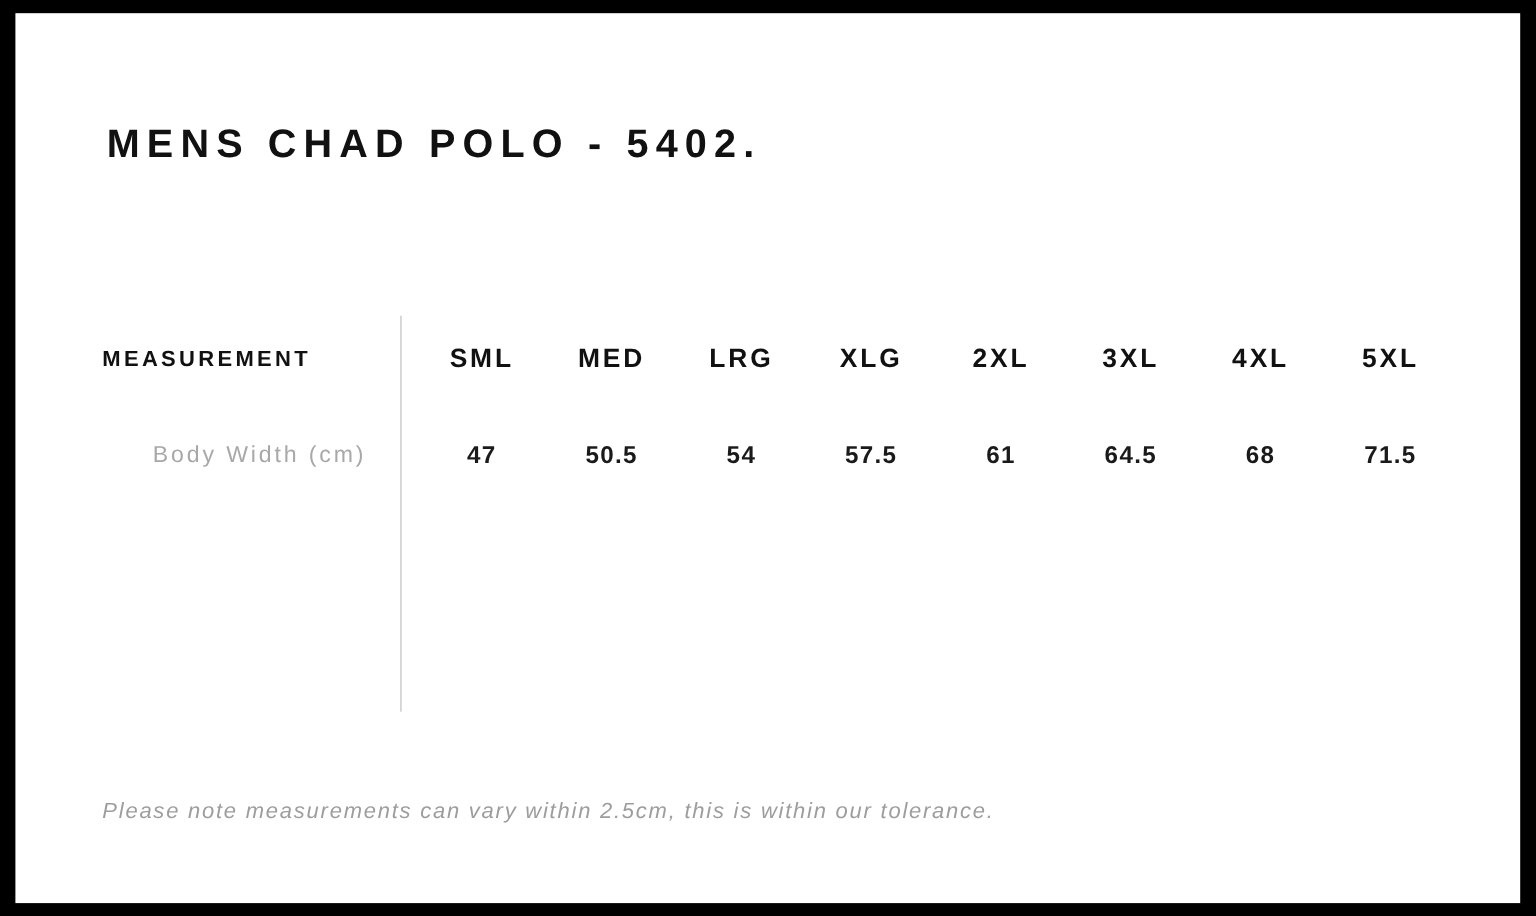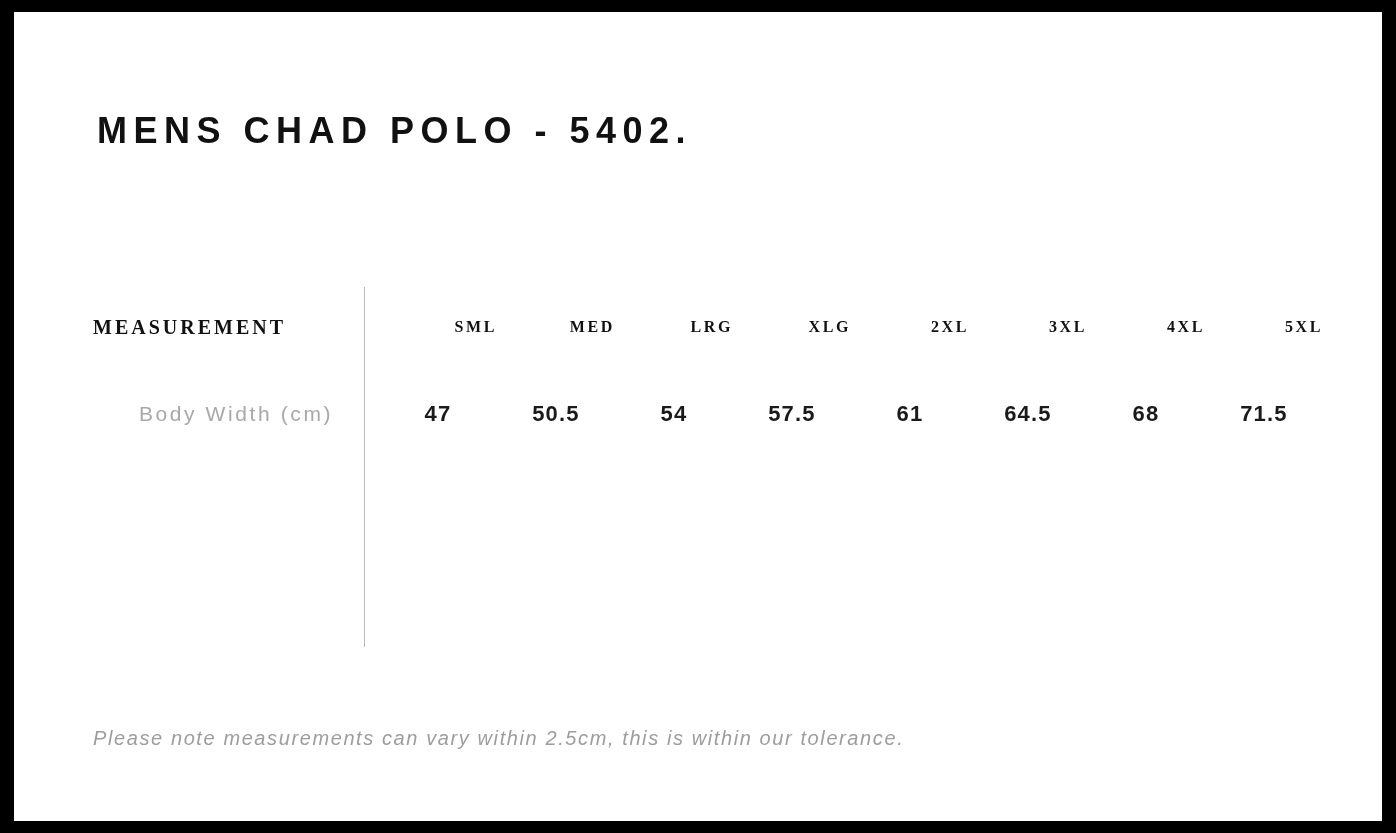--- a/index.html
+++ b/index.html
@@ -68,7 +68,6 @@
   tr.header-row th {
     height: 80px;
     vertical-align: middle;
-    font-family: Liberation Serif, serif;
   }
   .meas-head {
     font-size: 20px;

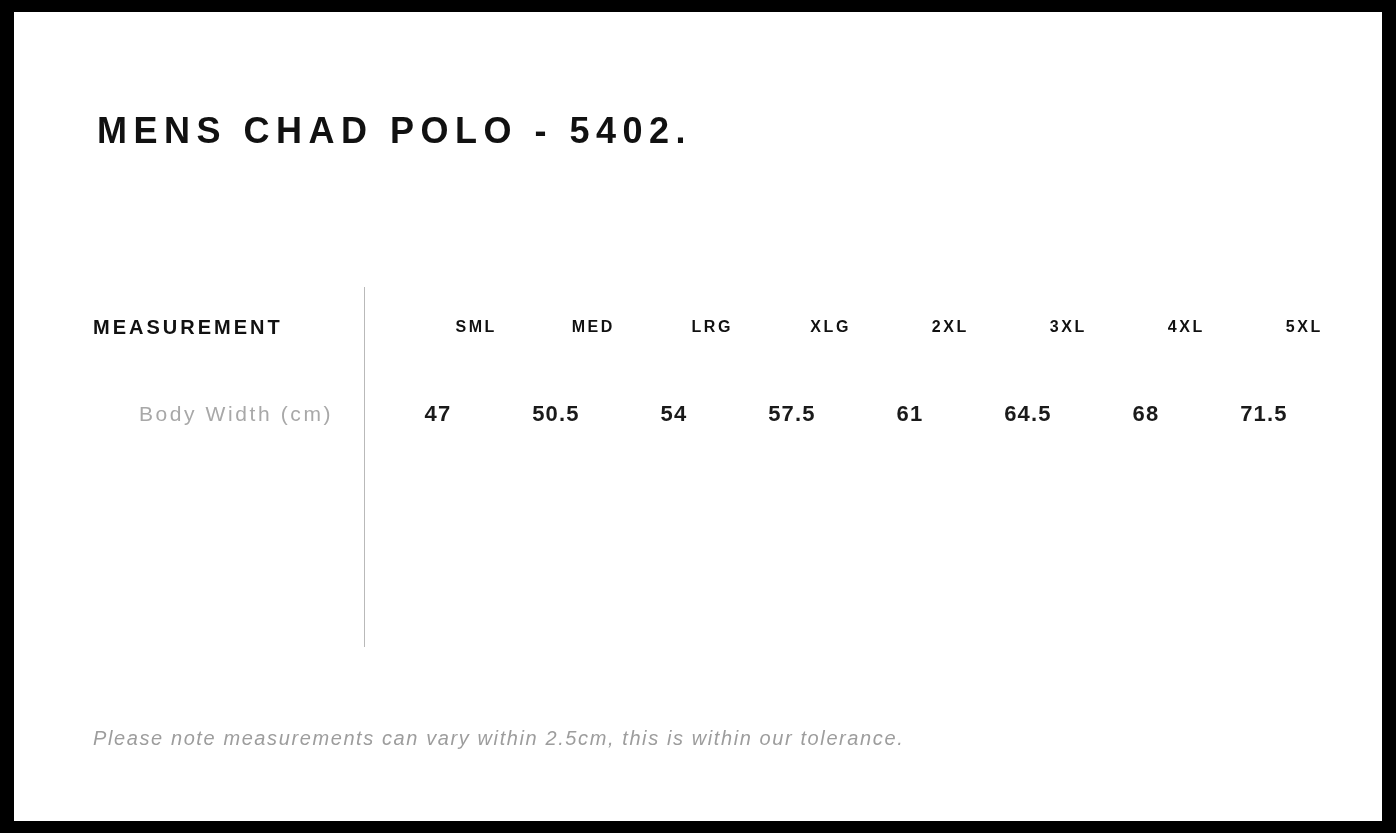--- a/index.html
+++ b/index.html
@@ -78,11 +78,11 @@
     white-space: nowrap;
   }
   .size-head {
-    font-size: 16px;
+    font-size: 24px;
     font-weight: bold;
     letter-spacing: 2.6px;
     color: #111111;
-    text-align: right;
+    text-align: center;
   }
 
   tr.data-row td {

